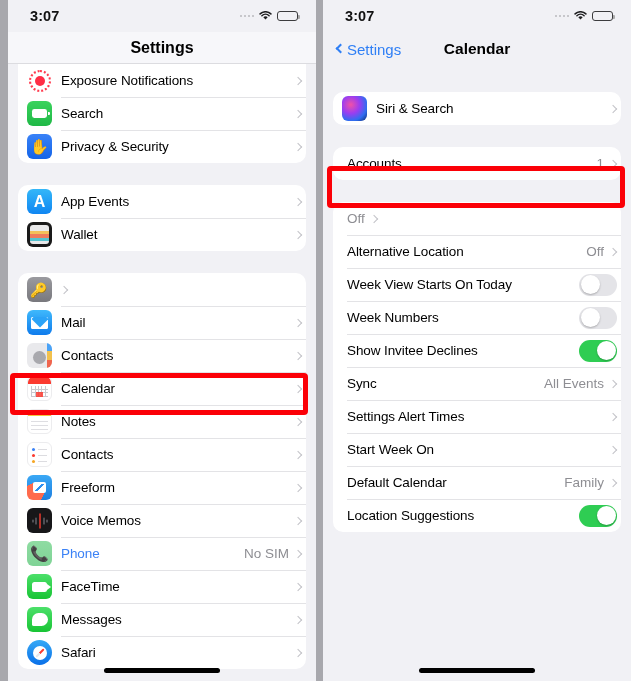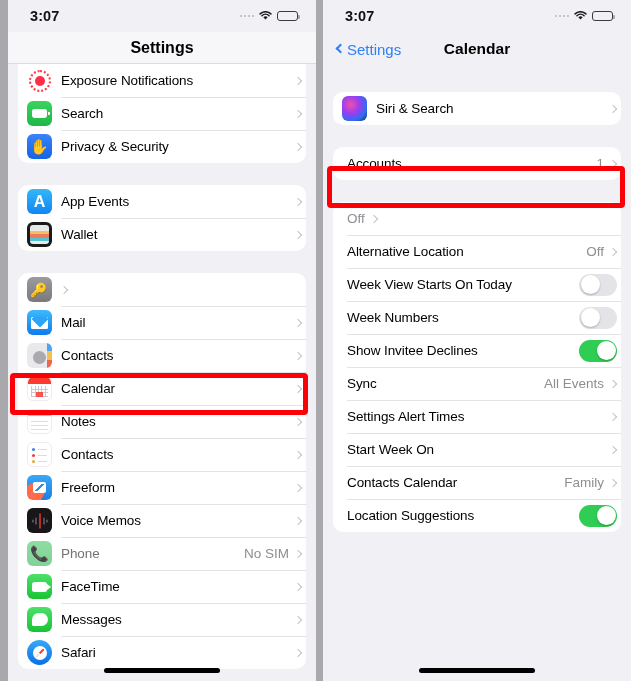--- a/index.html
+++ b/index.html
@@ -522,7 +522,7 @@
           <span class="chev"></span>
         </div>
         <div class="row noicon">
-          <span class="r-label">Contacts Calendar</span>
+          <span class="r-label">Default Calendar</span>
           <span class="r-value">Family</span>
           <span class="chev"></span>
         </div>

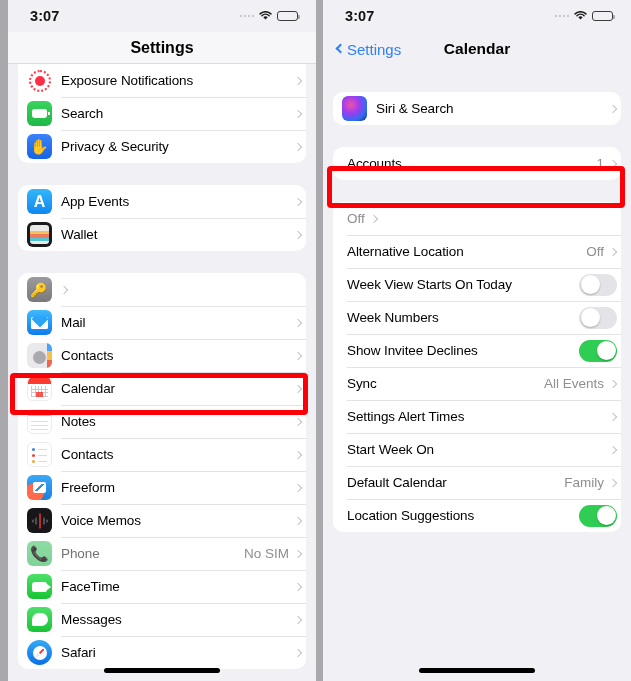--- a/index.html
+++ b/index.html
@@ -111,7 +111,7 @@
     display: flex; align-items: center; justify-content: center;
   }
   .r-label { font-size: 13.5px; color: #000; flex: 1; letter-spacing: -.1px; }
-  .r-label.dim { color: #737373; }
+  .r-label.dim { color: #3b82f6; }
   .r-value { font-size: 13.5px; color: #8e8e93; margin-right: 6px; }
   .chev {
     width: 6px; height: 6px; flex: none;

